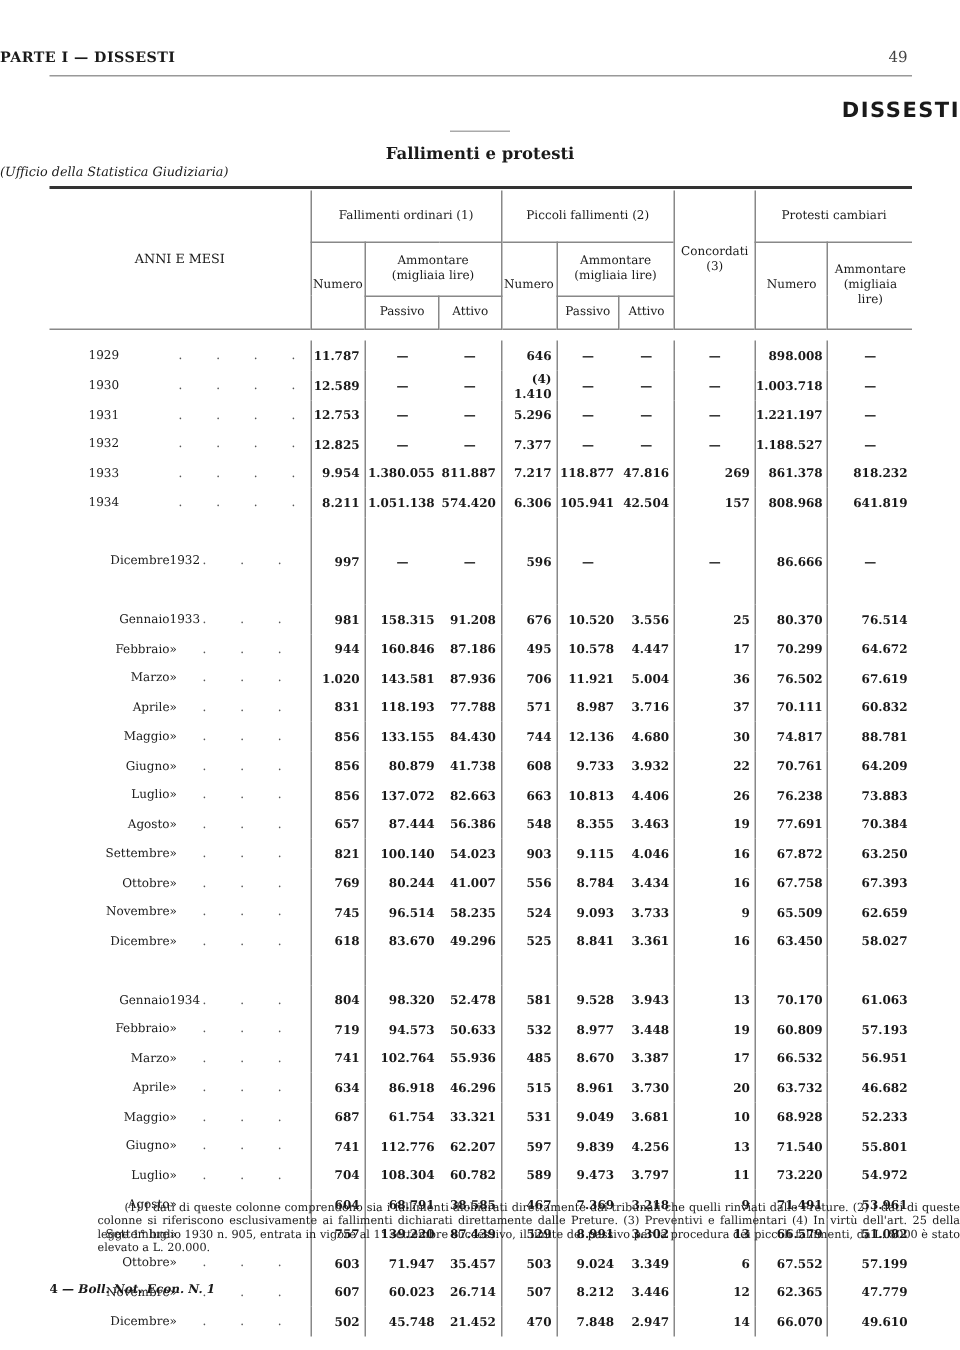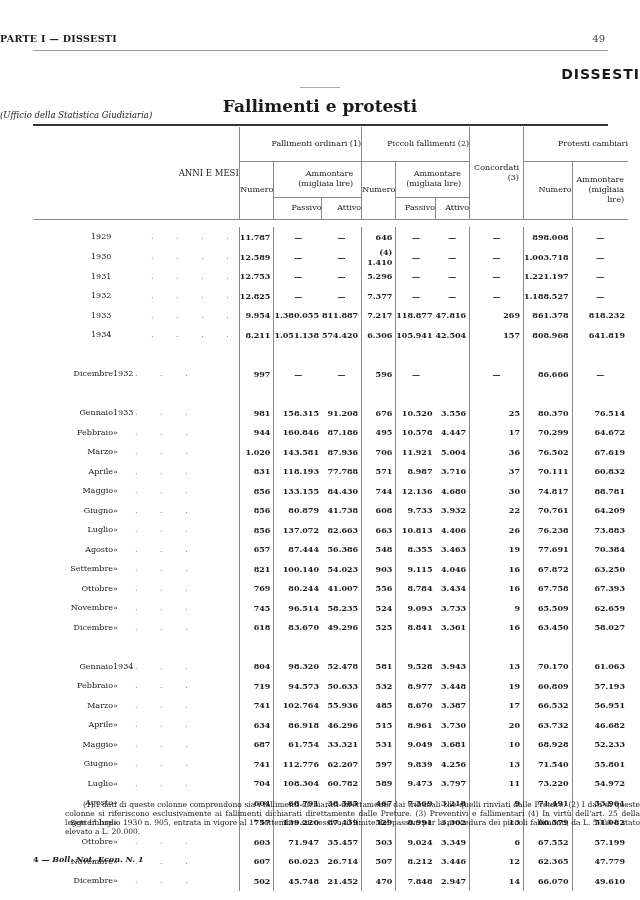--- a/index.html
+++ b/index.html
@@ -11,7 +11,7 @@
     .rule1 { position:absolute; top:50px; left:33px; width:575px; border-top:1px solid #555; opacity:0.6; }
     .maintitle { position:absolute; top:66px; left:0; width:640px; text-align:right; font-family:"DejaVu Sans", sans-serif; font-weight:bold; font-size:14px; letter-spacing:1px; }
     .smallrule { position:absolute; top:87px; left:300px; width:40px; border-top:1px solid #aaa; }
-    .subtitle { position:absolute; top:96px; left:0; width:640px; text-align:center; font-weight:bold; font-size:17px; }
+    .subtitle { position:absolute; top:96px; left:0; width:640px; text-align:center; font-weight:bold; font-size:11px; }
     .source { position:absolute; top:110px; left:0; width:640px; font-style:italic; font-size:8.5px; }
     .rule2 { position:absolute; top:124px; left:33px; width:575px; border-top:2px solid #333; }
 

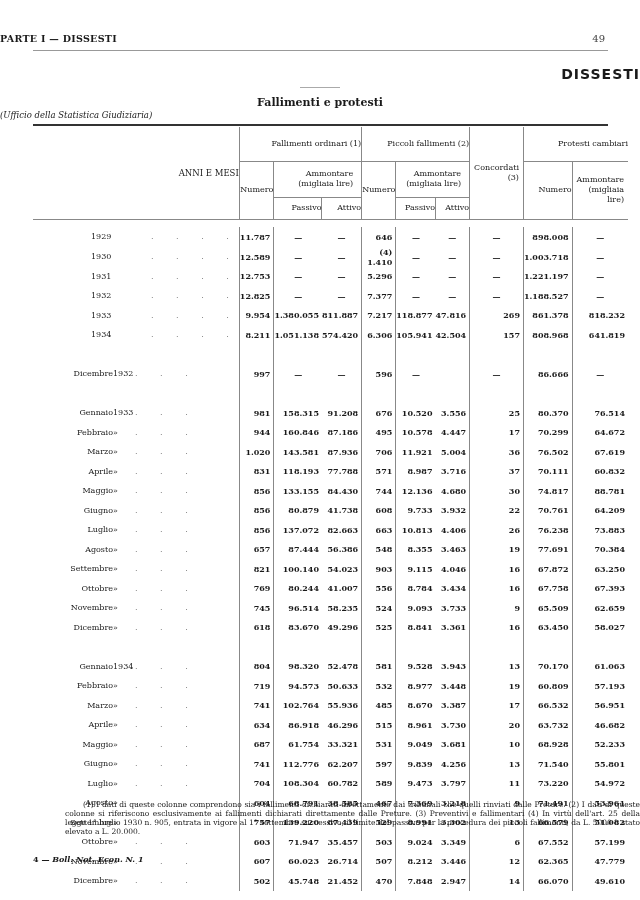--- a/index.html
+++ b/index.html
@@ -16,7 +16,7 @@
     .rule2 { position:absolute; top:124px; left:33px; width:575px; border-top:2px solid #333; }
 
     table.data { position:absolute; top:127px; left:33px; width:575px; border-collapse:collapse; font-size:8px; }
-    table.data th { font-weight:normal; font-size:8px; text-align:right; padding:0; line-height:10px; }
+    table.data th { font-weight:normal; font-size:8px; text-align:center; padding:0; line-height:10px; }
     table.data td { padding:0; height:19.5px; font-size:8px; font-weight:bold; }
     .vr { border-right:1px solid #888; }
     .bt { border-top:1px solid #888; }

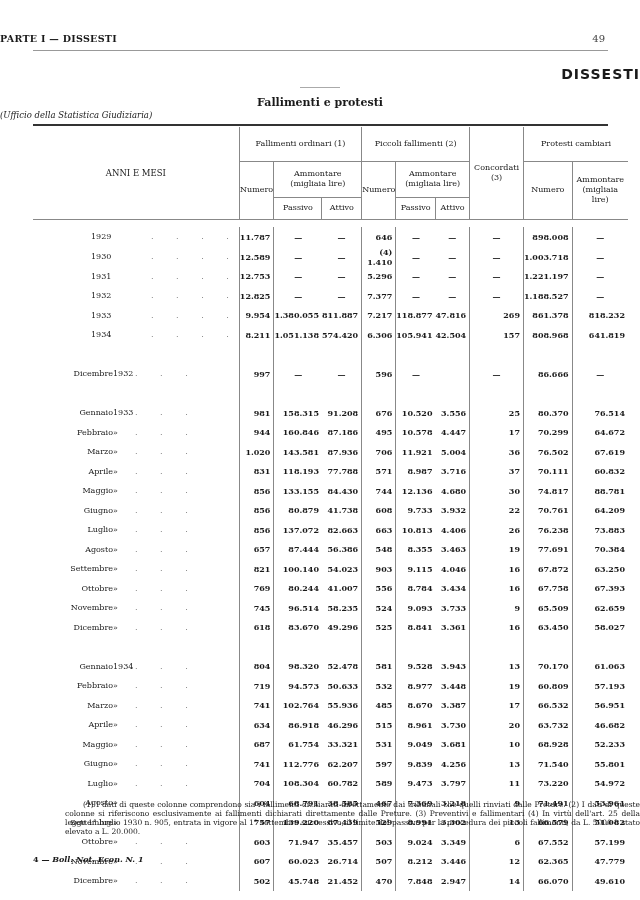--- a/index.html
+++ b/index.html
@@ -24,7 +24,7 @@
     .num { text-align:right; padding-right:3px !important; }
     .ctr { text-align:center; }
     .lbl { text-align:left; padding-left:18px !important; font-weight:normal !important; white-space:nowrap; }
-    .lbl .yr { display:inline-block; width:12px;margin-left:32px; }
+    .lbl .yr { display:inline-block; width:12px; }
     .lbl .m { display:inline-block; width:62px;text-align:right; }
     .lbl .dots { letter-spacing:10px; color:#555; }
     .spacer td { height:10px; }

